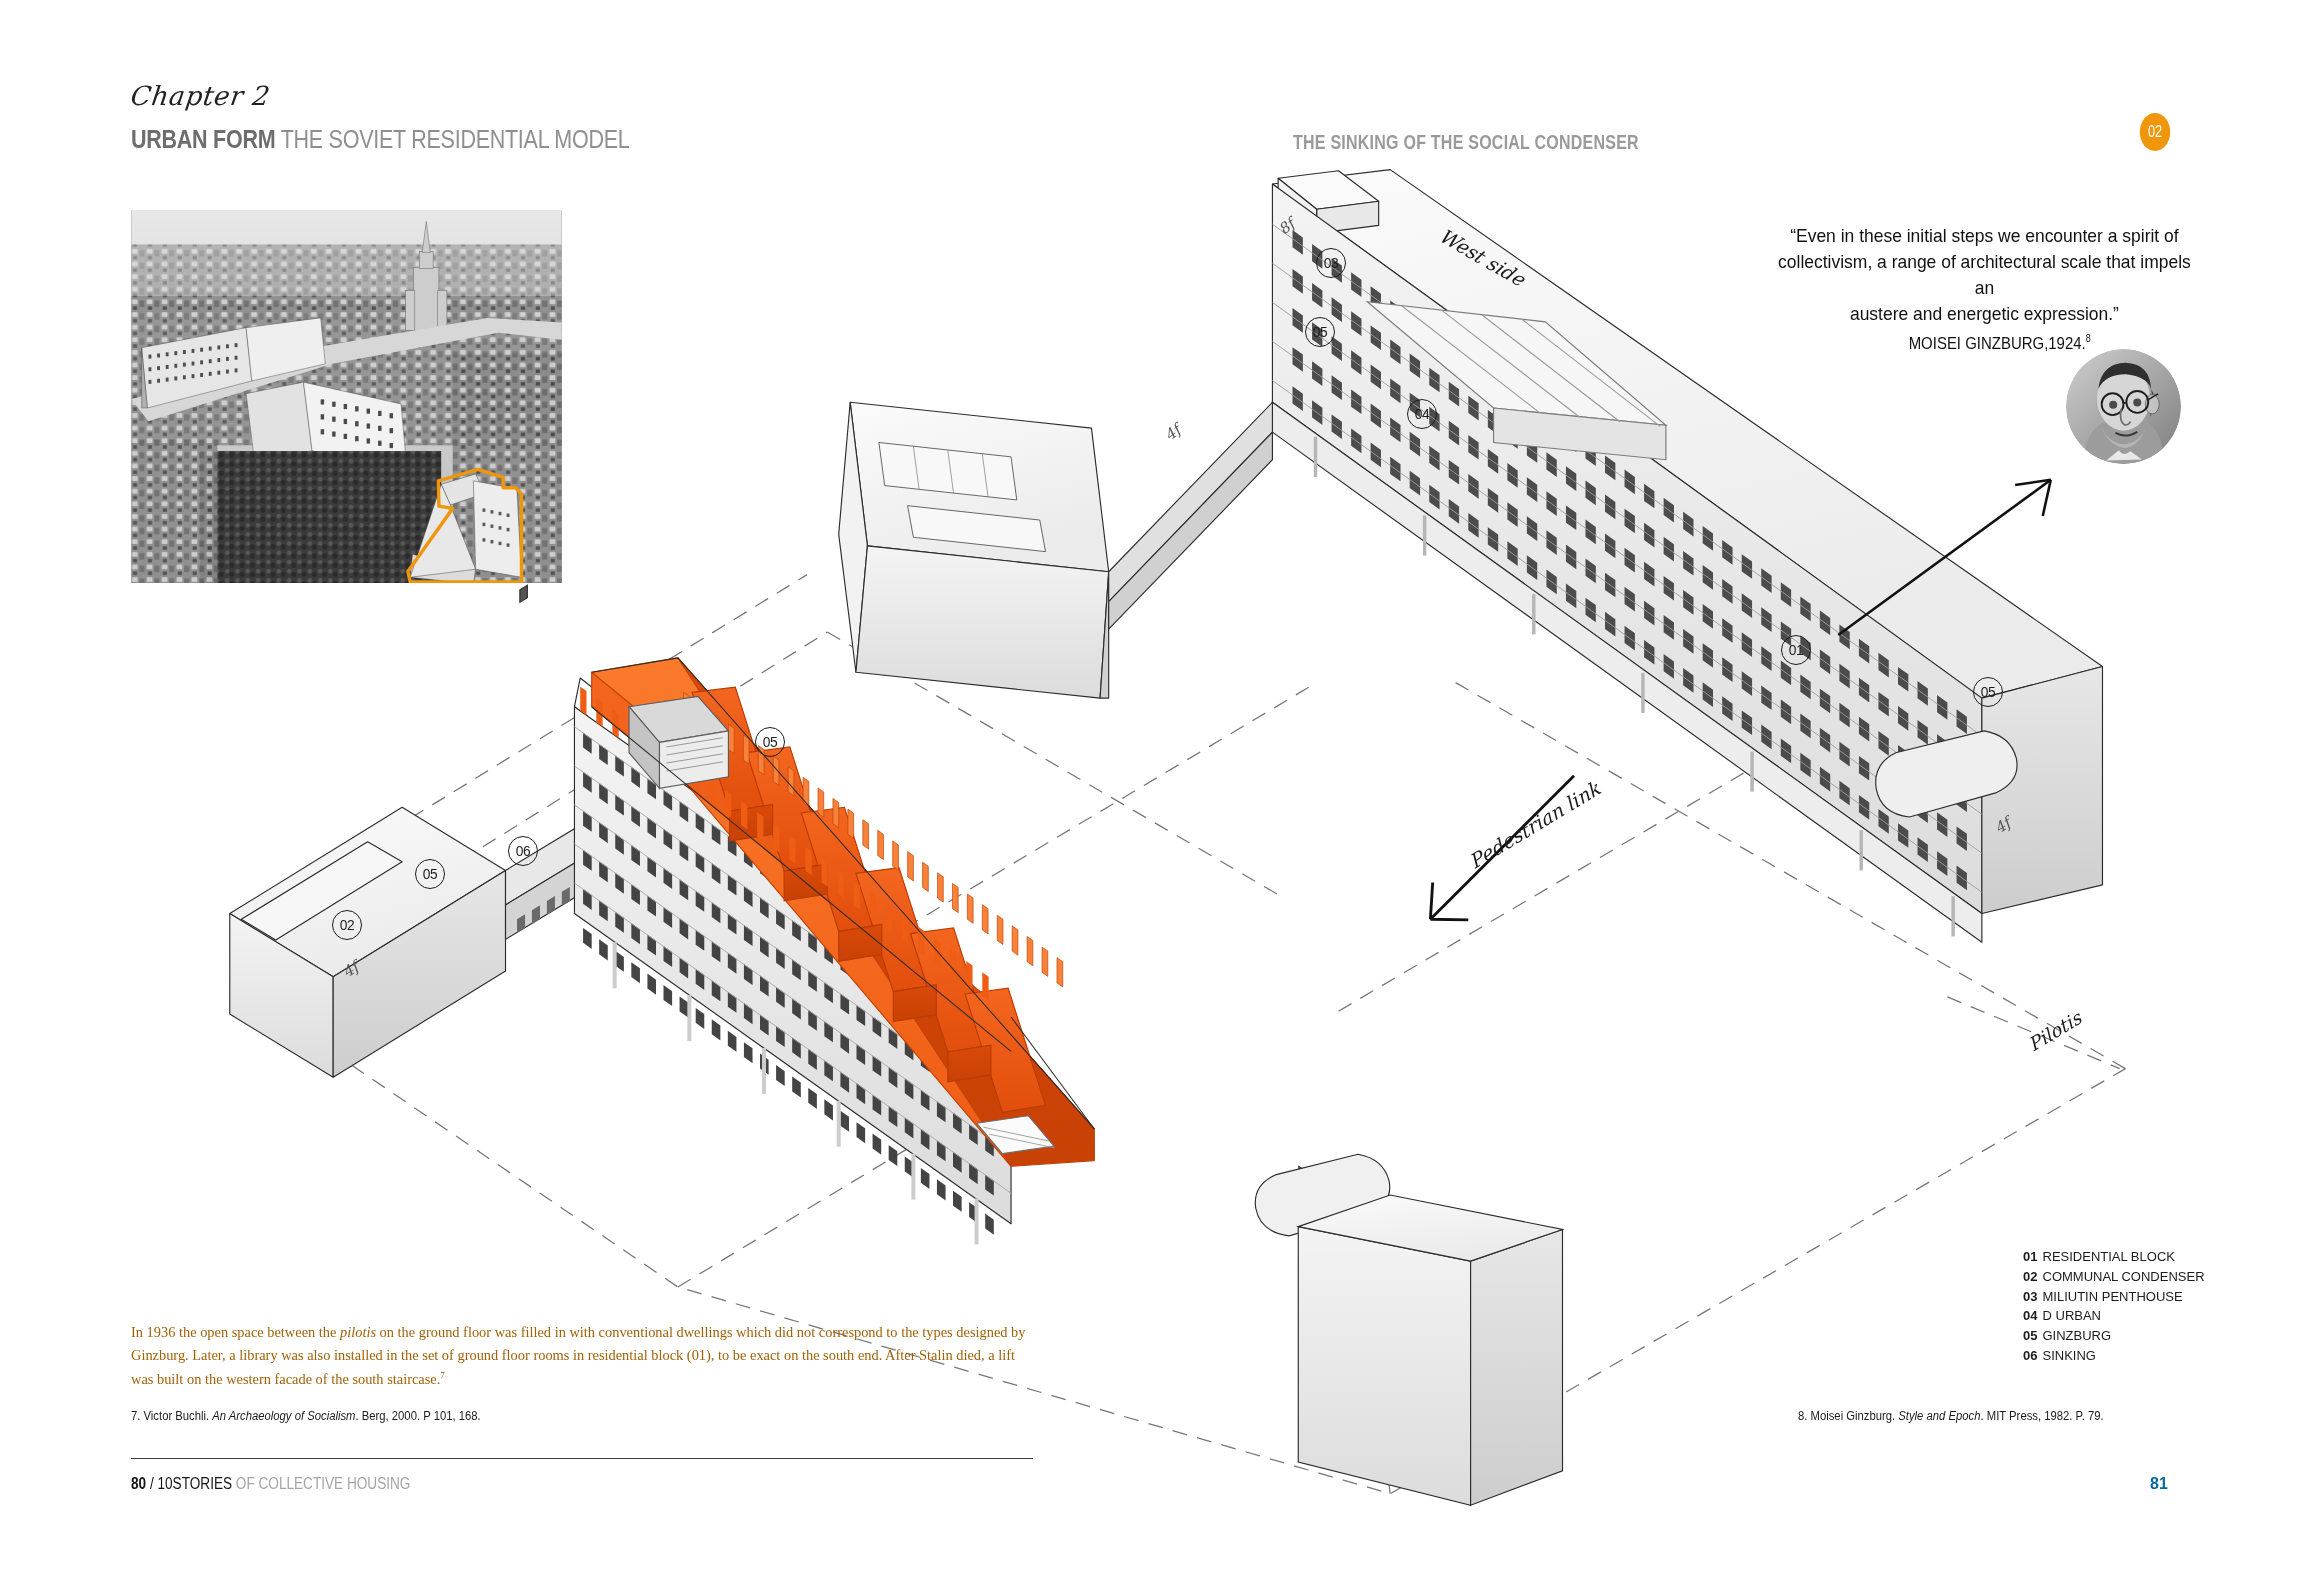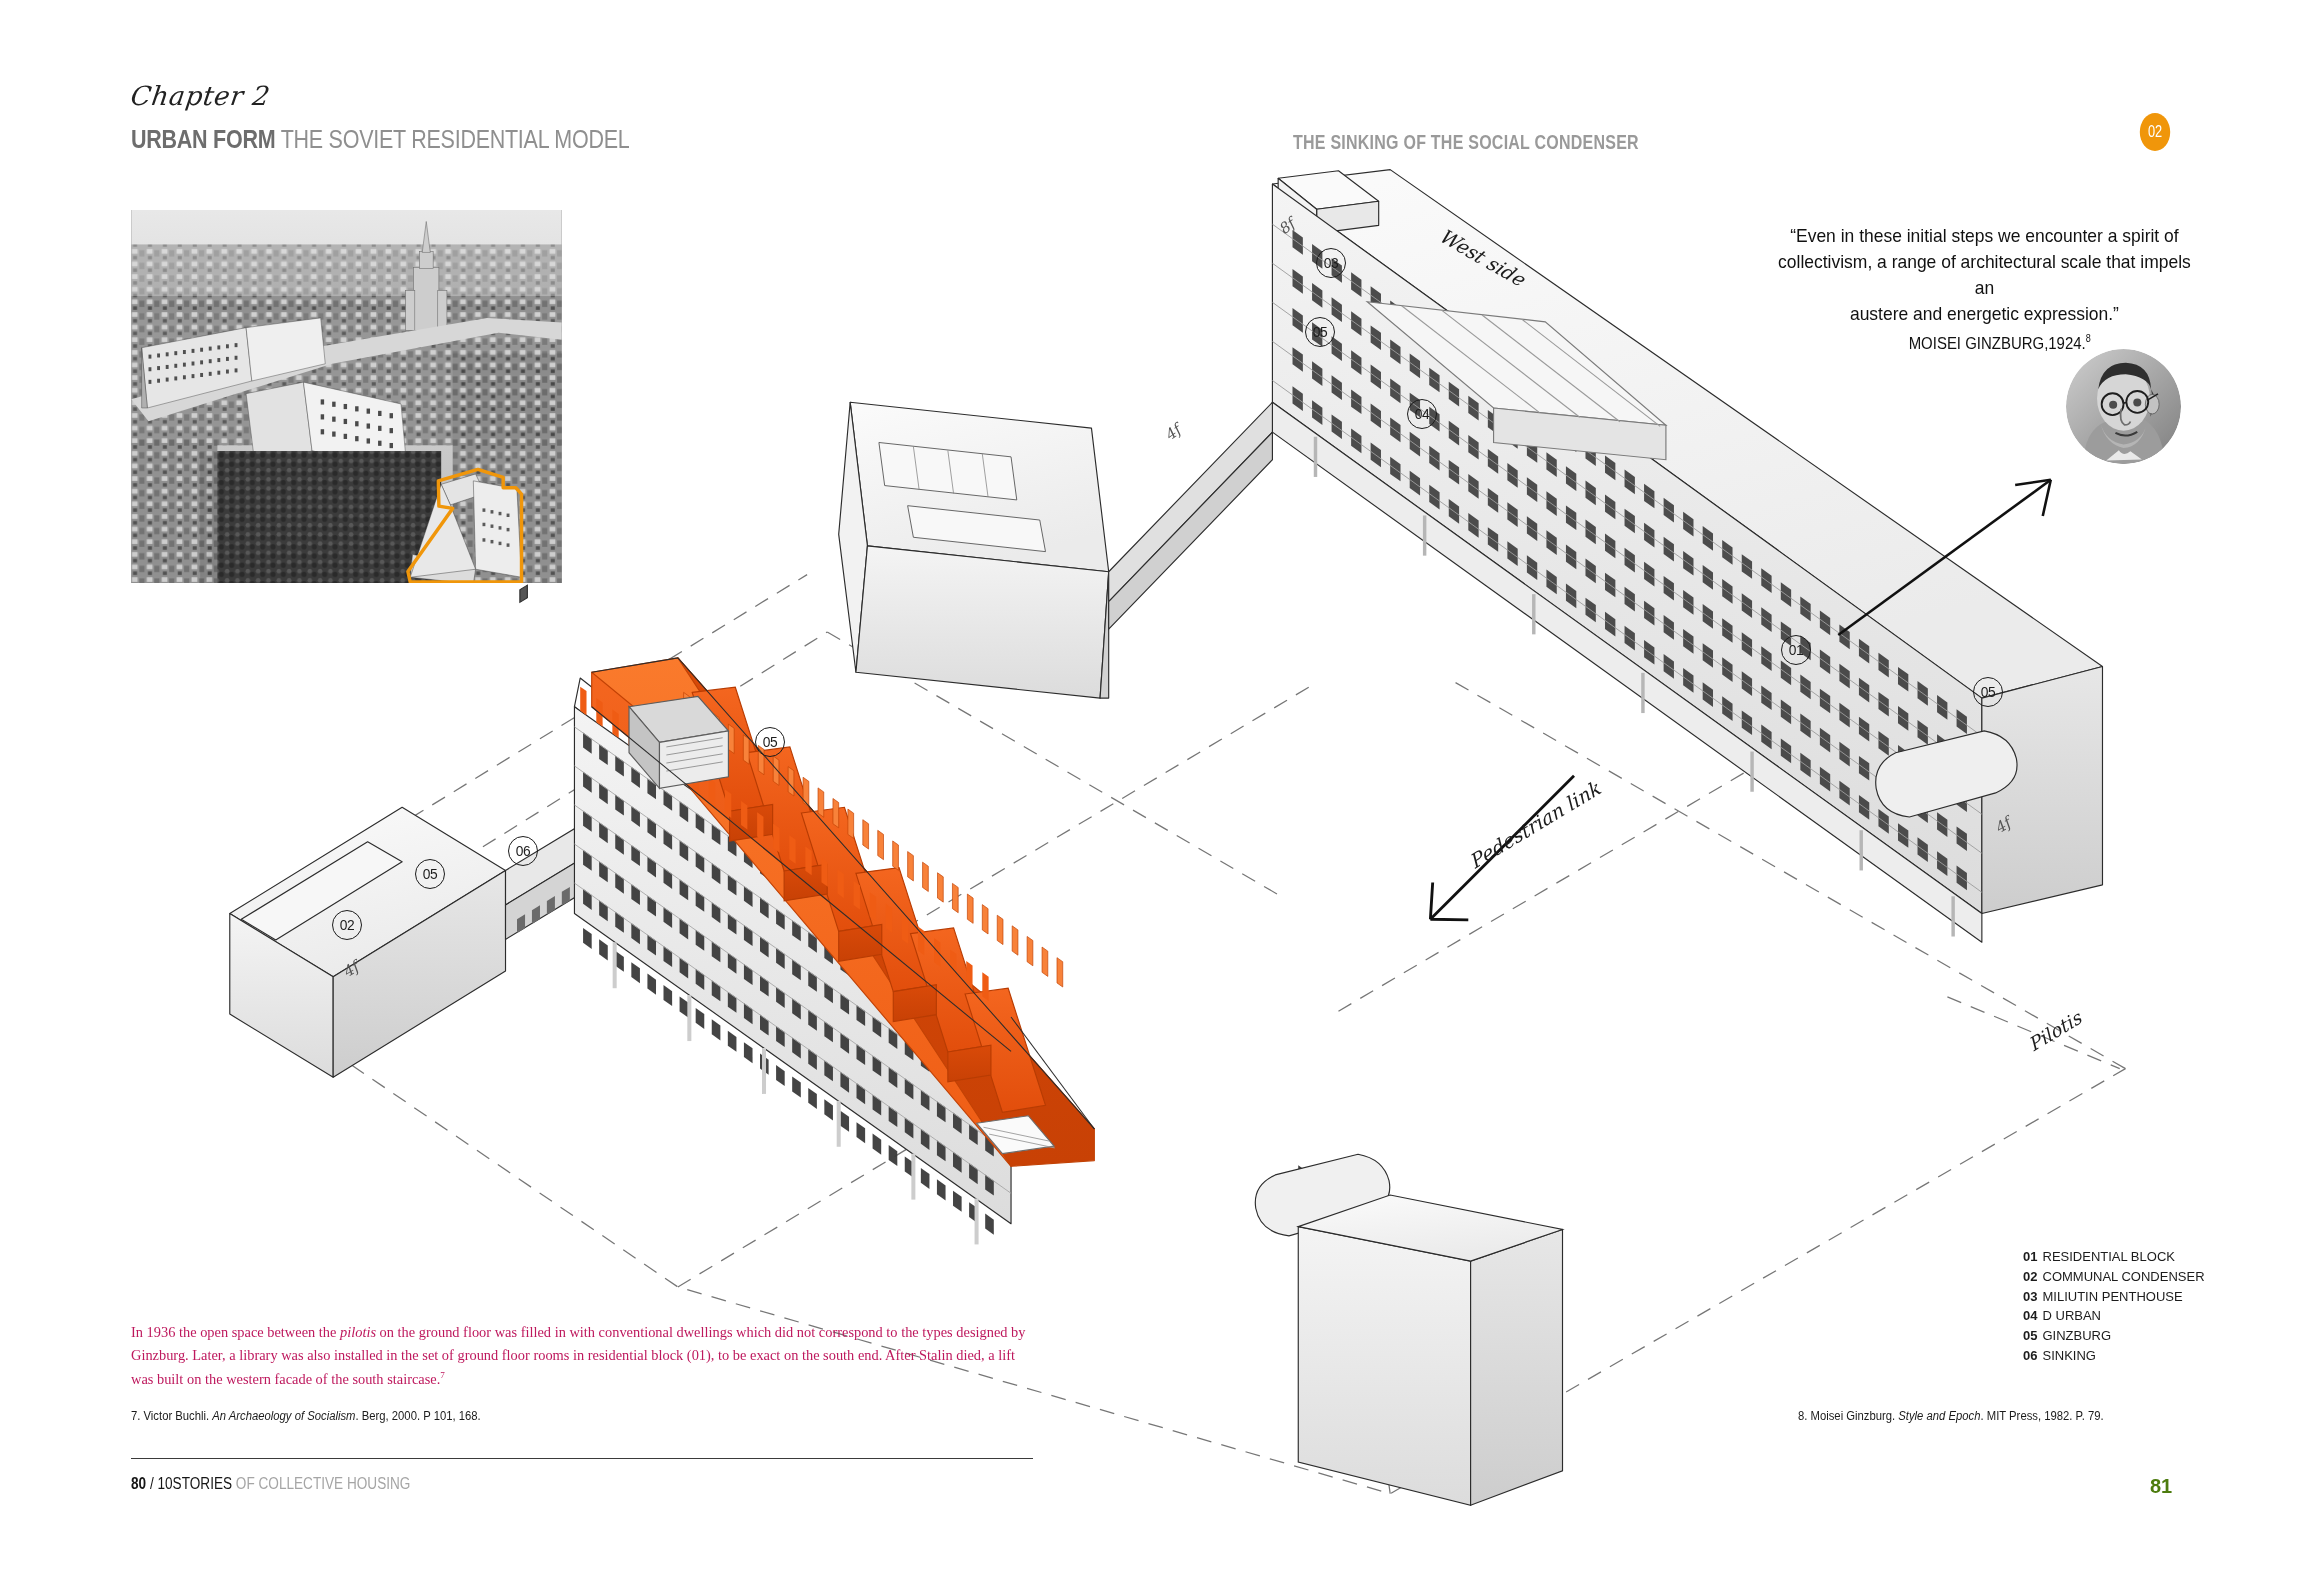--- a/index.html
+++ b/index.html
@@ -113,7 +113,7 @@
     position: absolute; left: 131px; top: 1321px;
     width: 896px;
     font-family: "Liberation Serif", serif;
-    font-size: 14.4px; line-height: 1.62; color: #be185d;
+    font-size: 14.4px; line-height: 1.62; color: #a16207;
     text-align: left;
   }
   .body-para sup { font-size: 9.2px; }

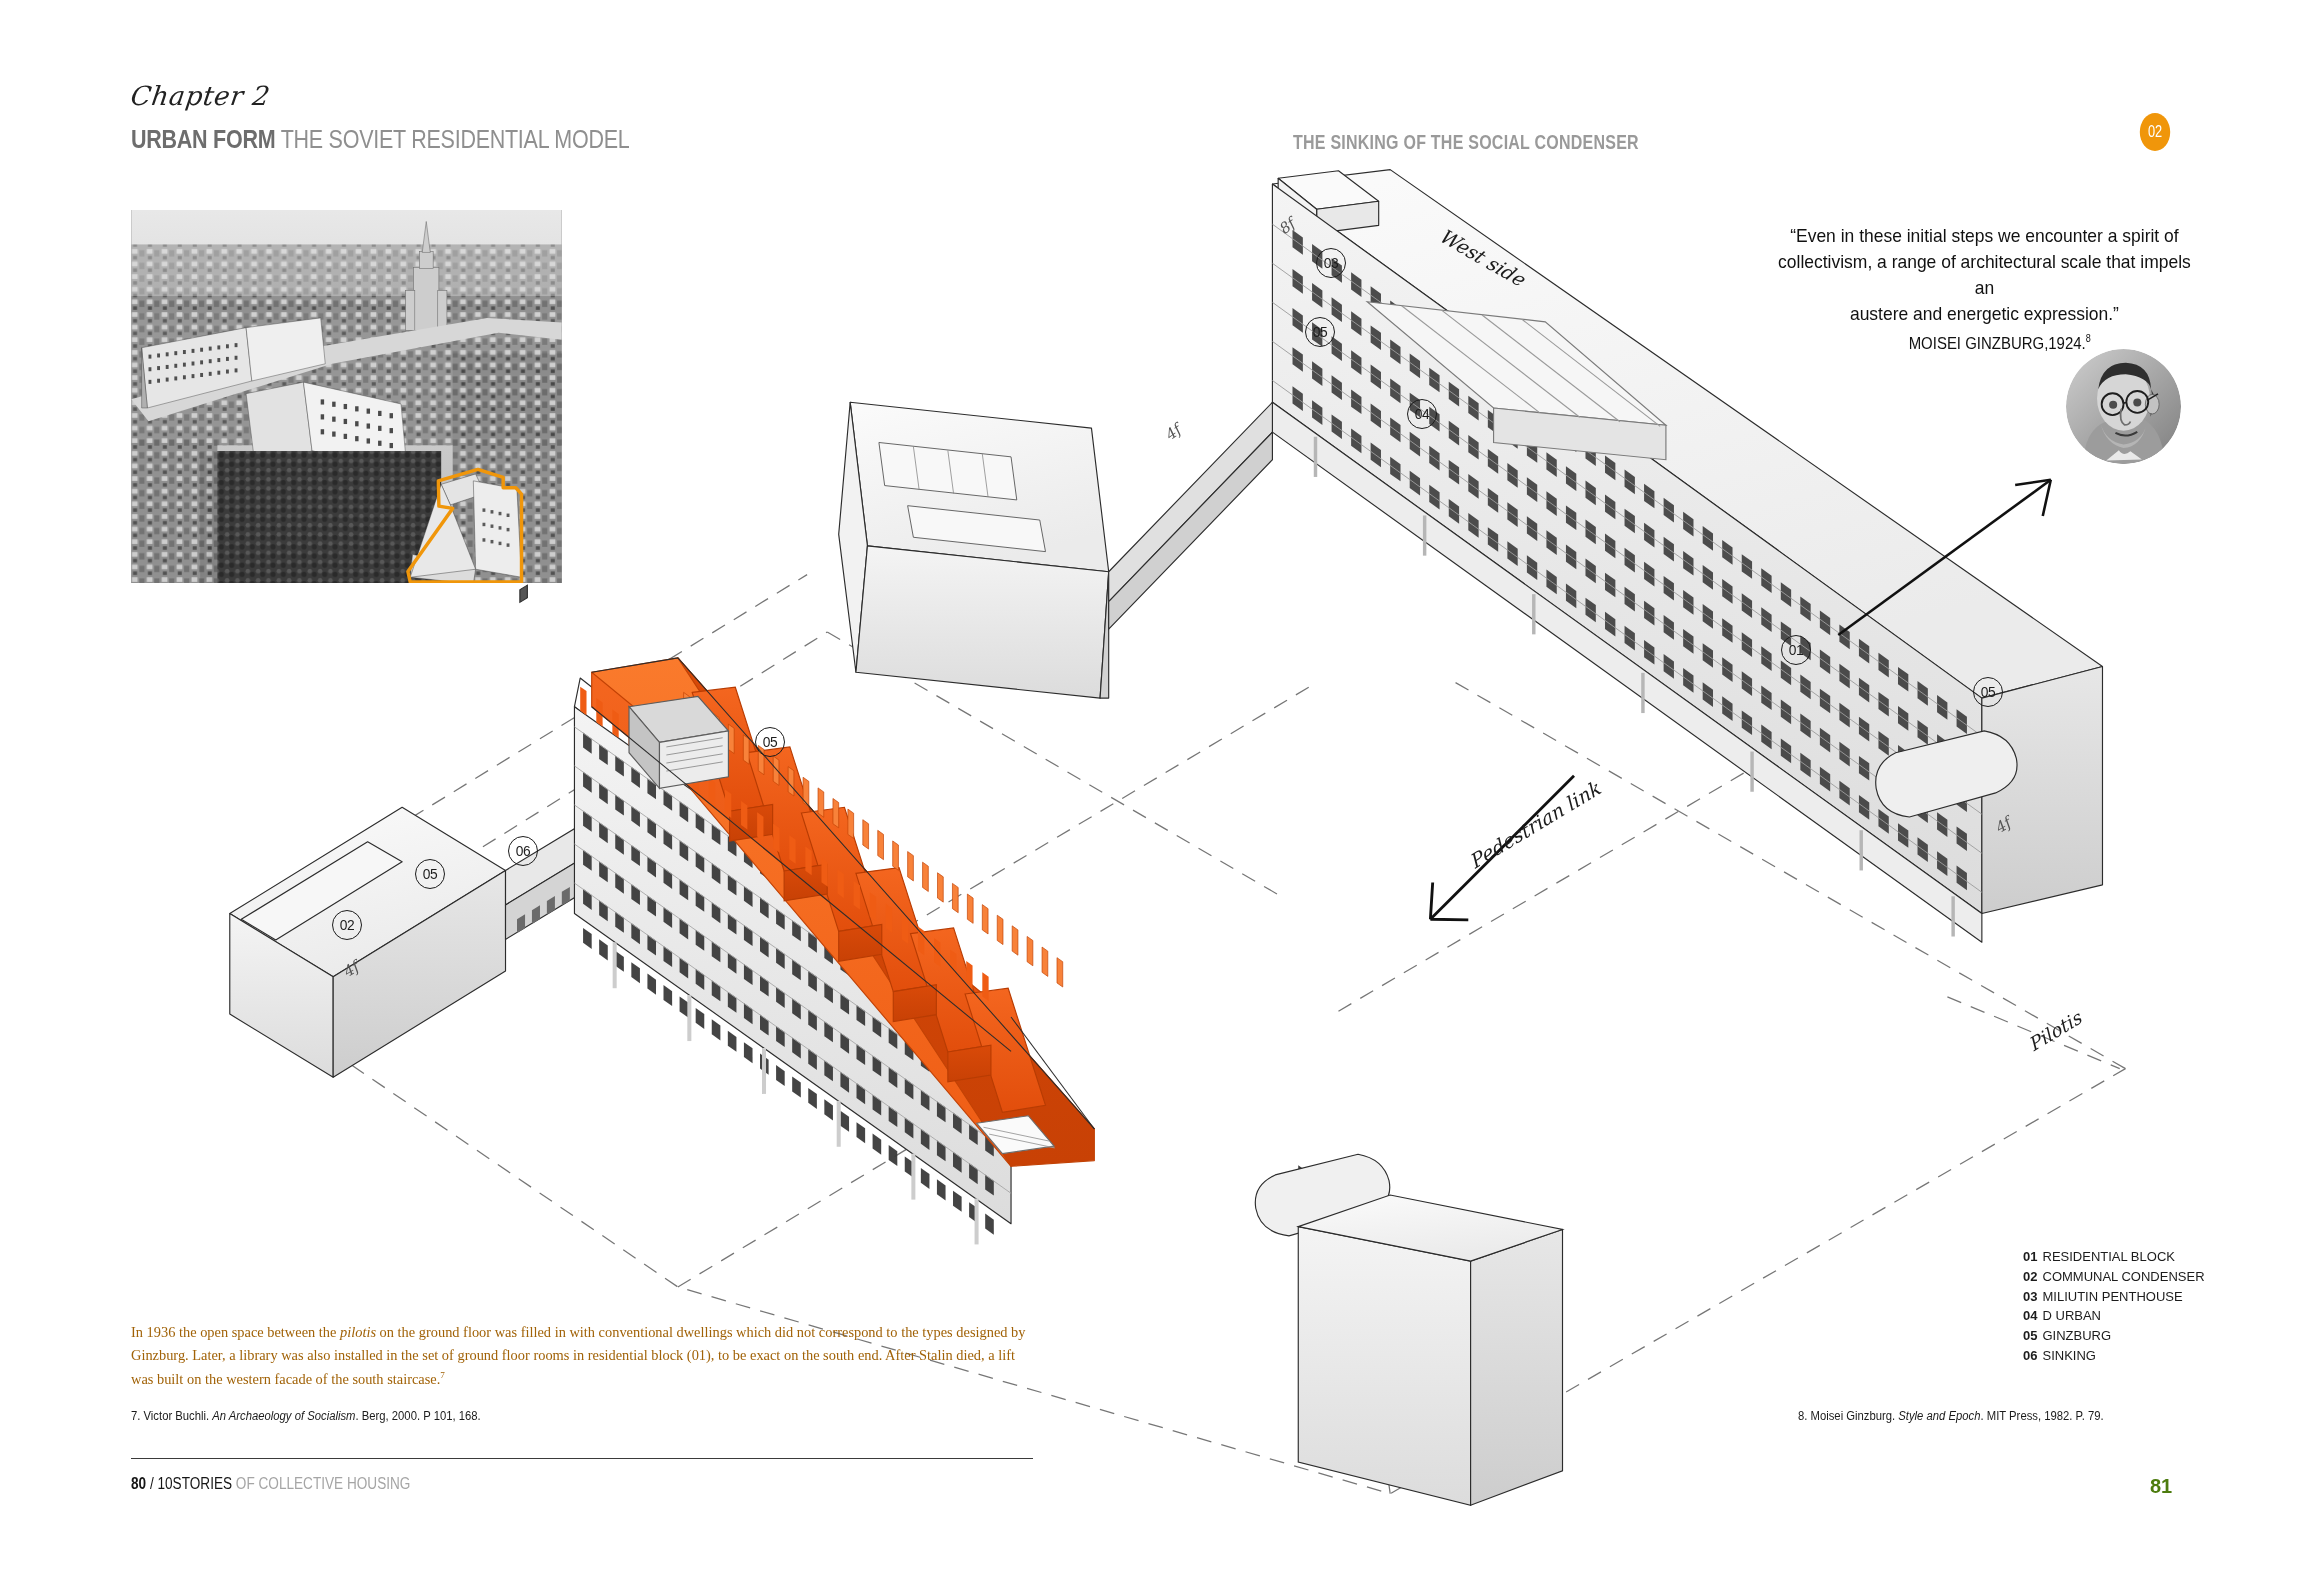--- a/index.html
+++ b/index.html
@@ -144,7 +144,7 @@
   .footer-right {
     position: absolute; left: 2150px; top: 1475px;
     font-family: "Liberation Sans", sans-serif;
-    font-size: 20px; font-weight: bold; color: #4d7c0f;
+    font-size: 16px; font-weight: bold; color: #0369a1;
   }
 </style>
 </head>

